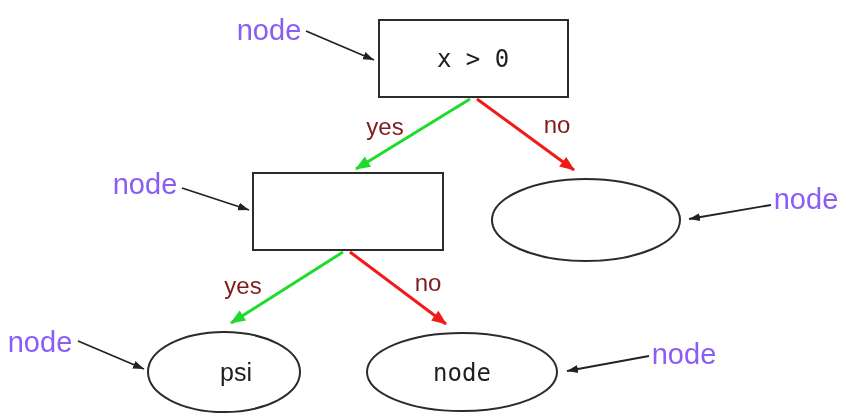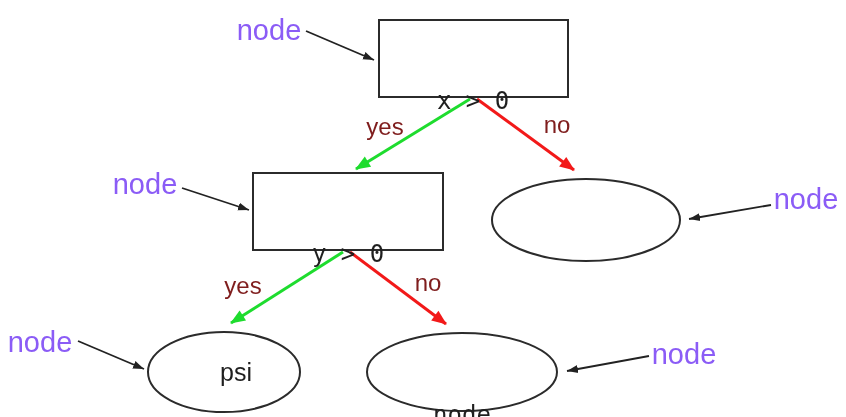--- a/index.html
+++ b/index.html
@@ -30,7 +30,6 @@
   .mono {
     font-family: "DejaVu Sans Mono", monospace;
     font-size: 24px;
-    margin-top: 42px;
   }
   .sans-node {
     font-family: "Liberation Sans", sans-serif;

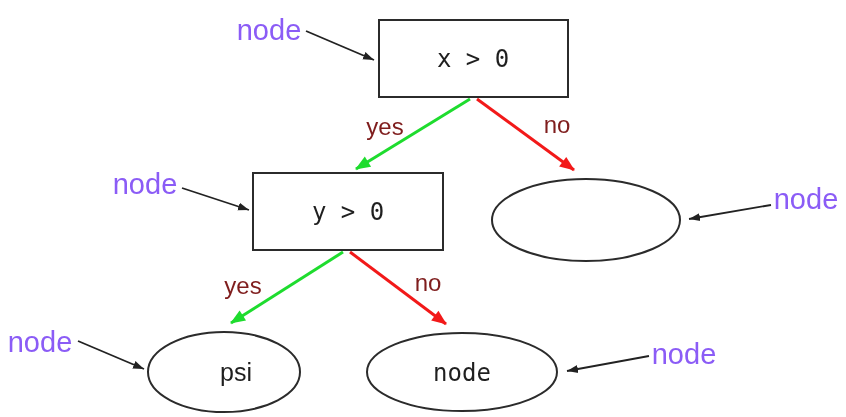--- a/index.html
+++ b/index.html
@@ -91,7 +91,6 @@
   </svg>
 
   <div class="txt mono" style="left:473px; top:59px;">x &gt; 0</div>
-  <div class="txt mono" style="left:348px; top:212px;">y &gt; 0</div>
   <div class="txt sans-node" style="left:236px; top:372px;">psi</div>
   <div class="txt mono" style="left:462px; top:373px;">node</div>
 

